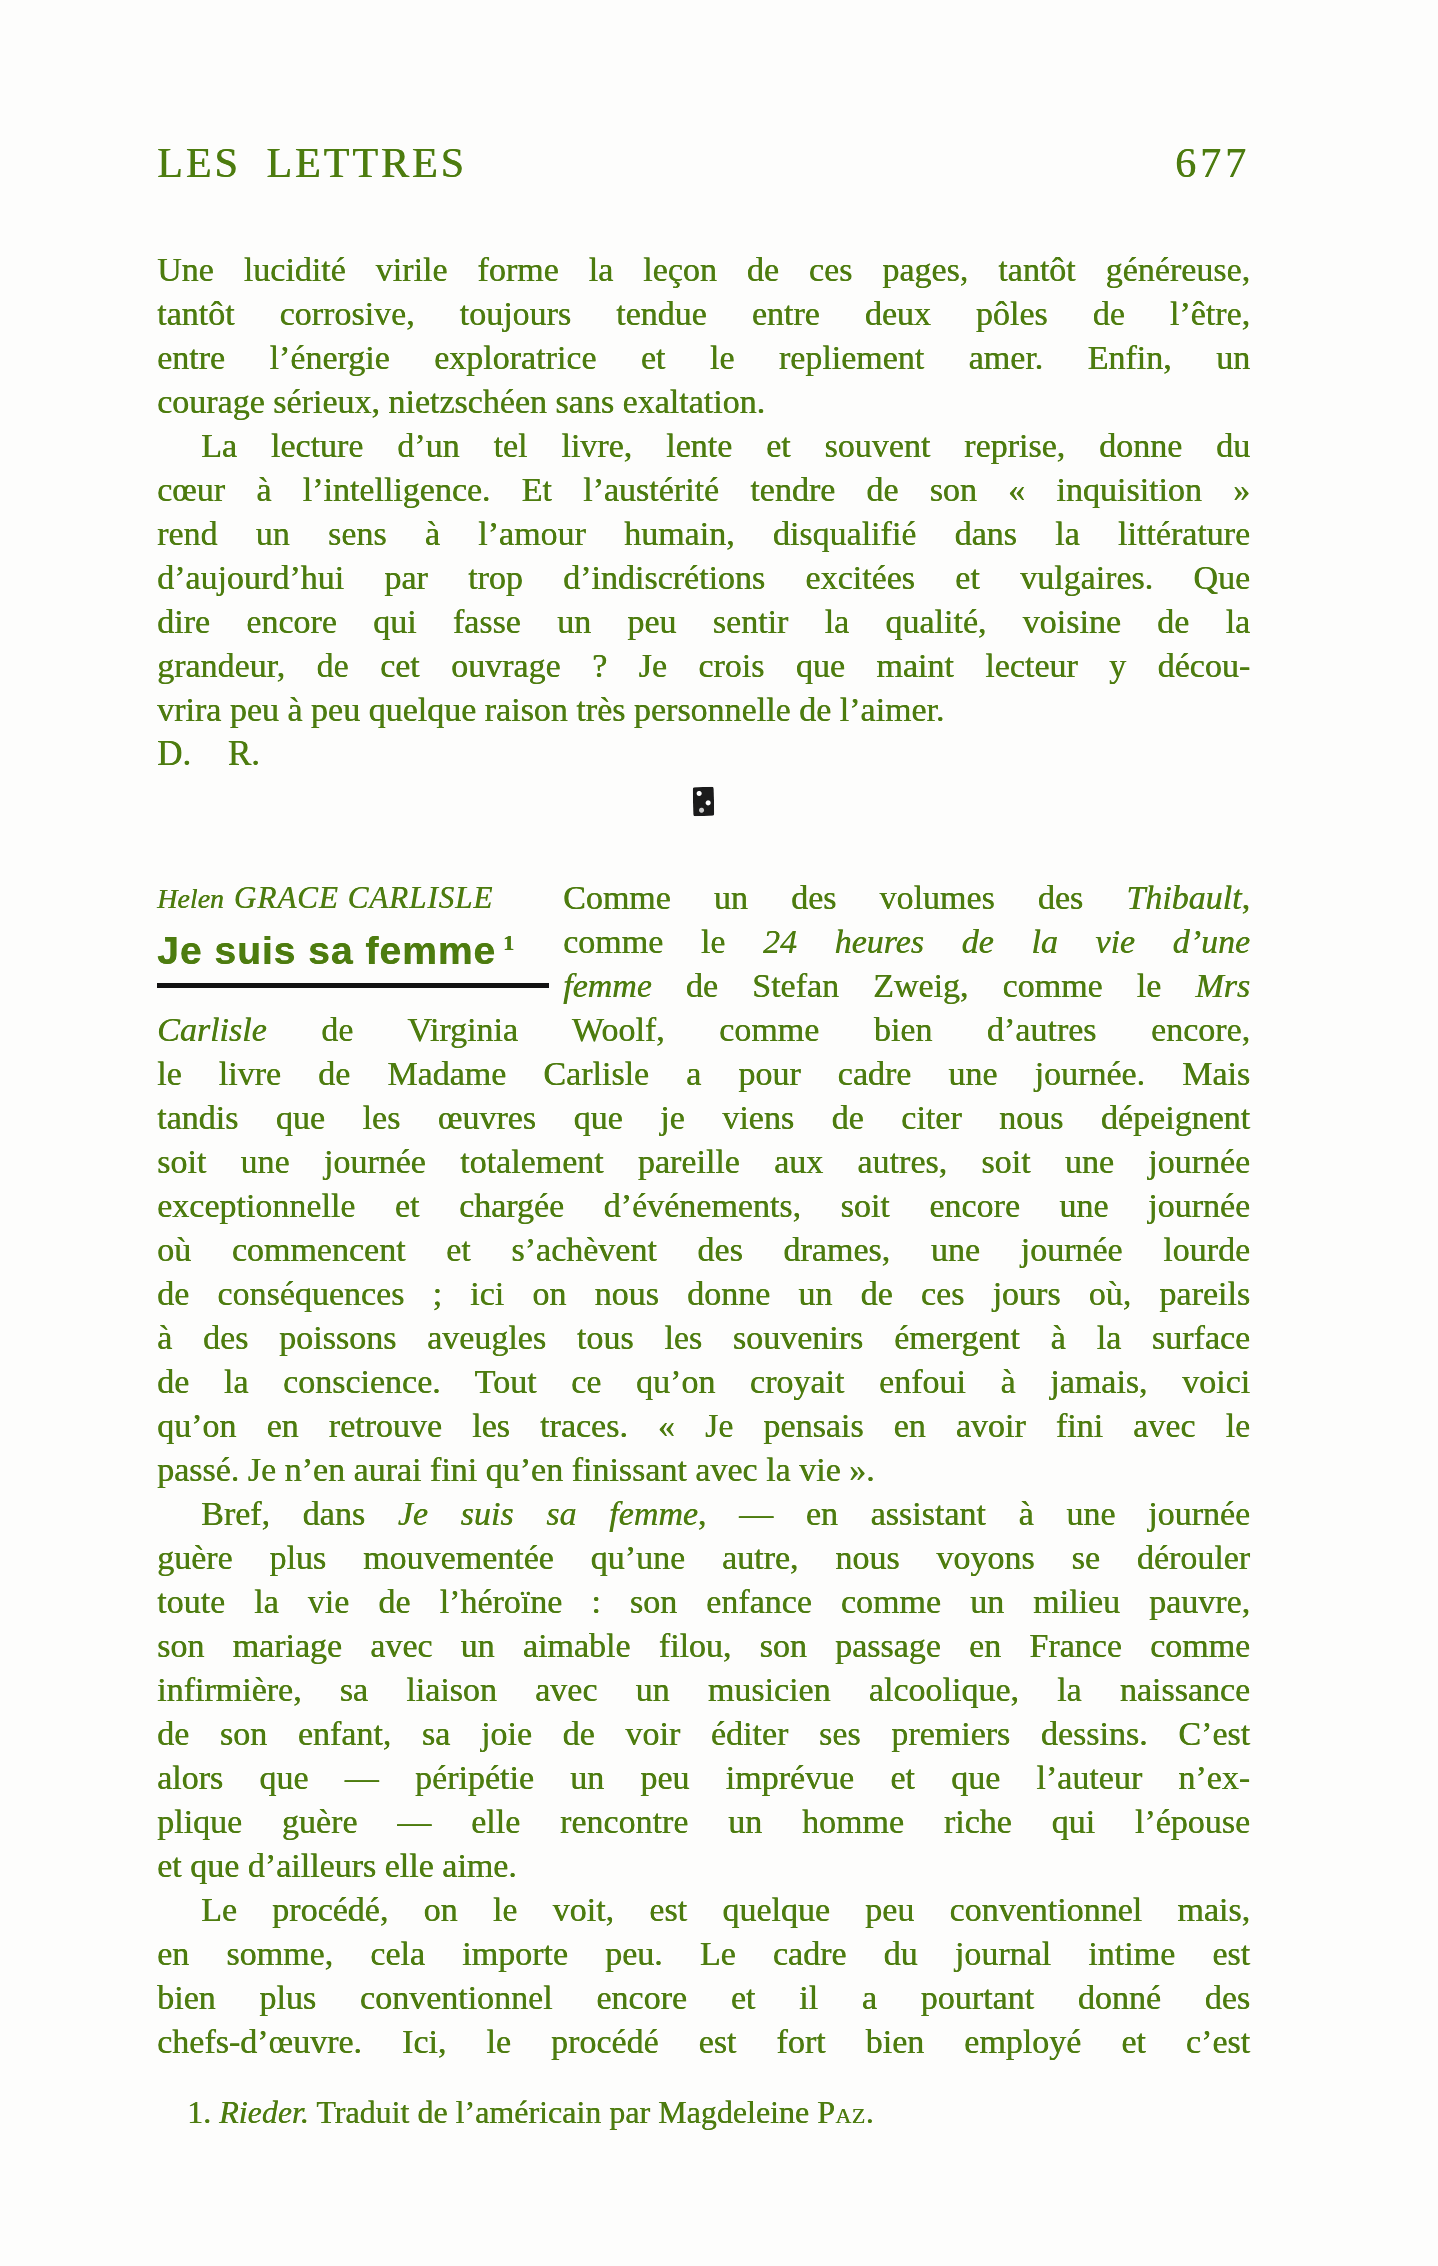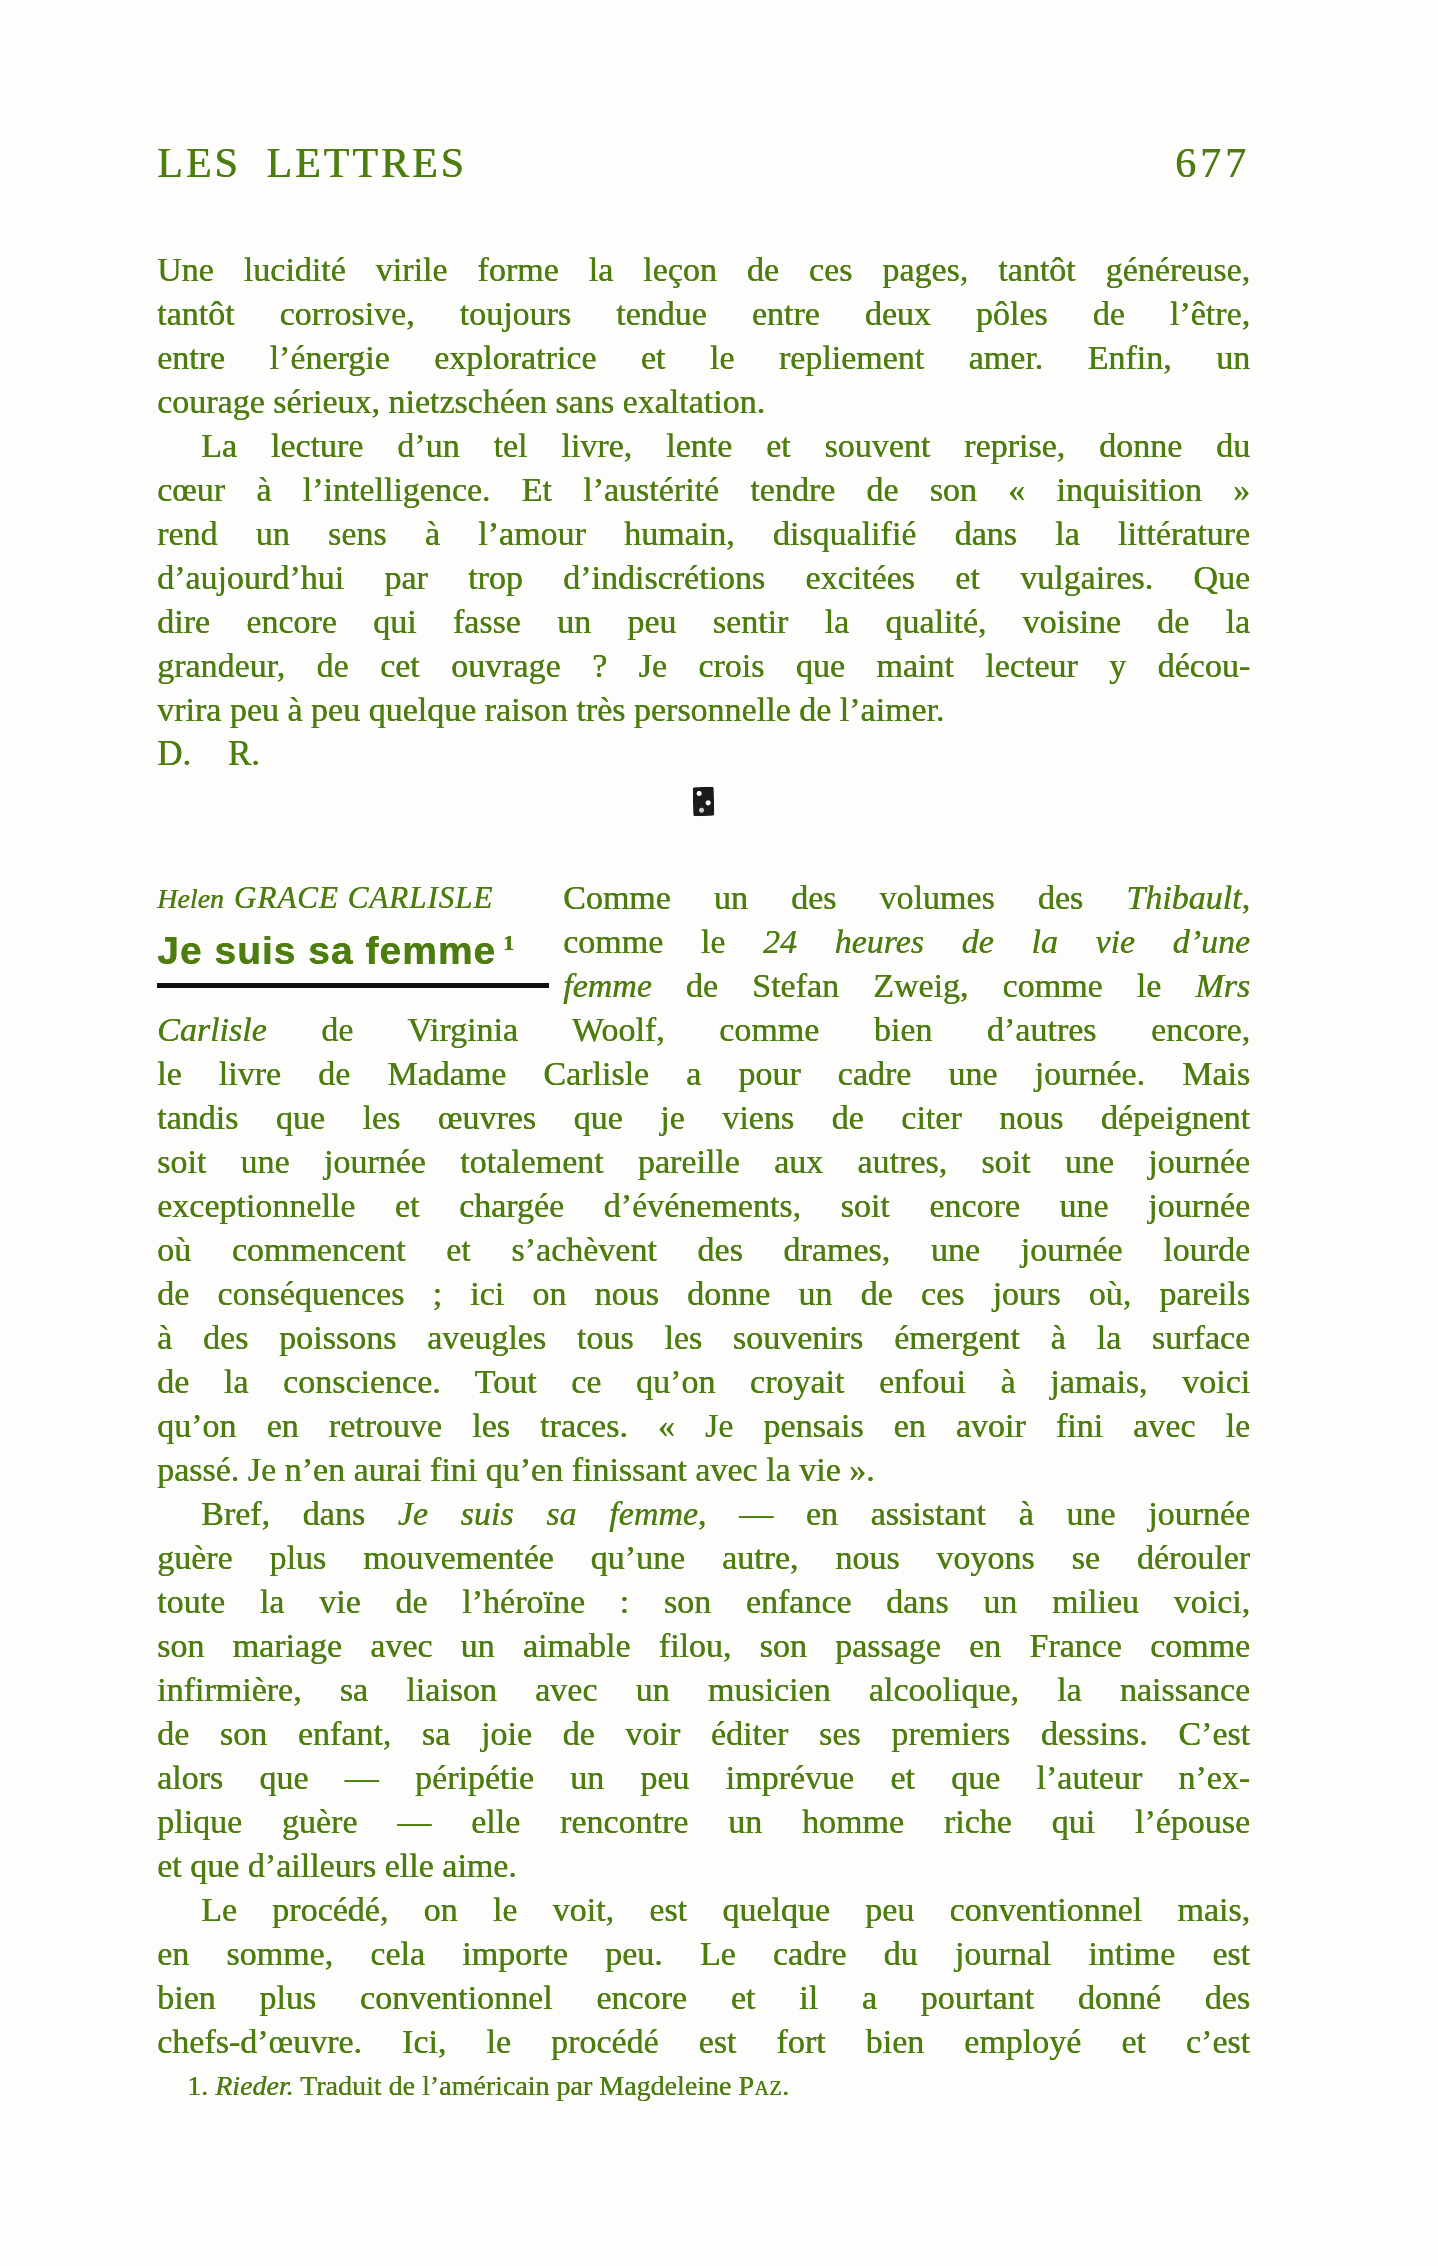--- a/index.html
+++ b/index.html
@@ -140,7 +140,7 @@
             <div class="para">
               <div class="tline indent">Bref, dans <i>Je suis sa femme</i>, — en assistant à une journée</div>
               <div class="tline">guère plus mouvementée qu’une autre, nous voyons se dérouler</div>
-              <div class="tline">toute la vie de l’héroïne : son enfance dans un milieu voici,</div>
+              <div class="tline">toute la vie de l’héroïne : son enfance comme un milieu pauvre,</div>
               <div class="tline">son mariage avec un aimable filou, son passage en France comme</div>
               <div class="tline">infirmière, sa liaison avec un musicien alcoolique, la naissance</div>
               <div class="tline">de son enfant, sa joie de voir éditer ses premiers dessins. C’est</div>

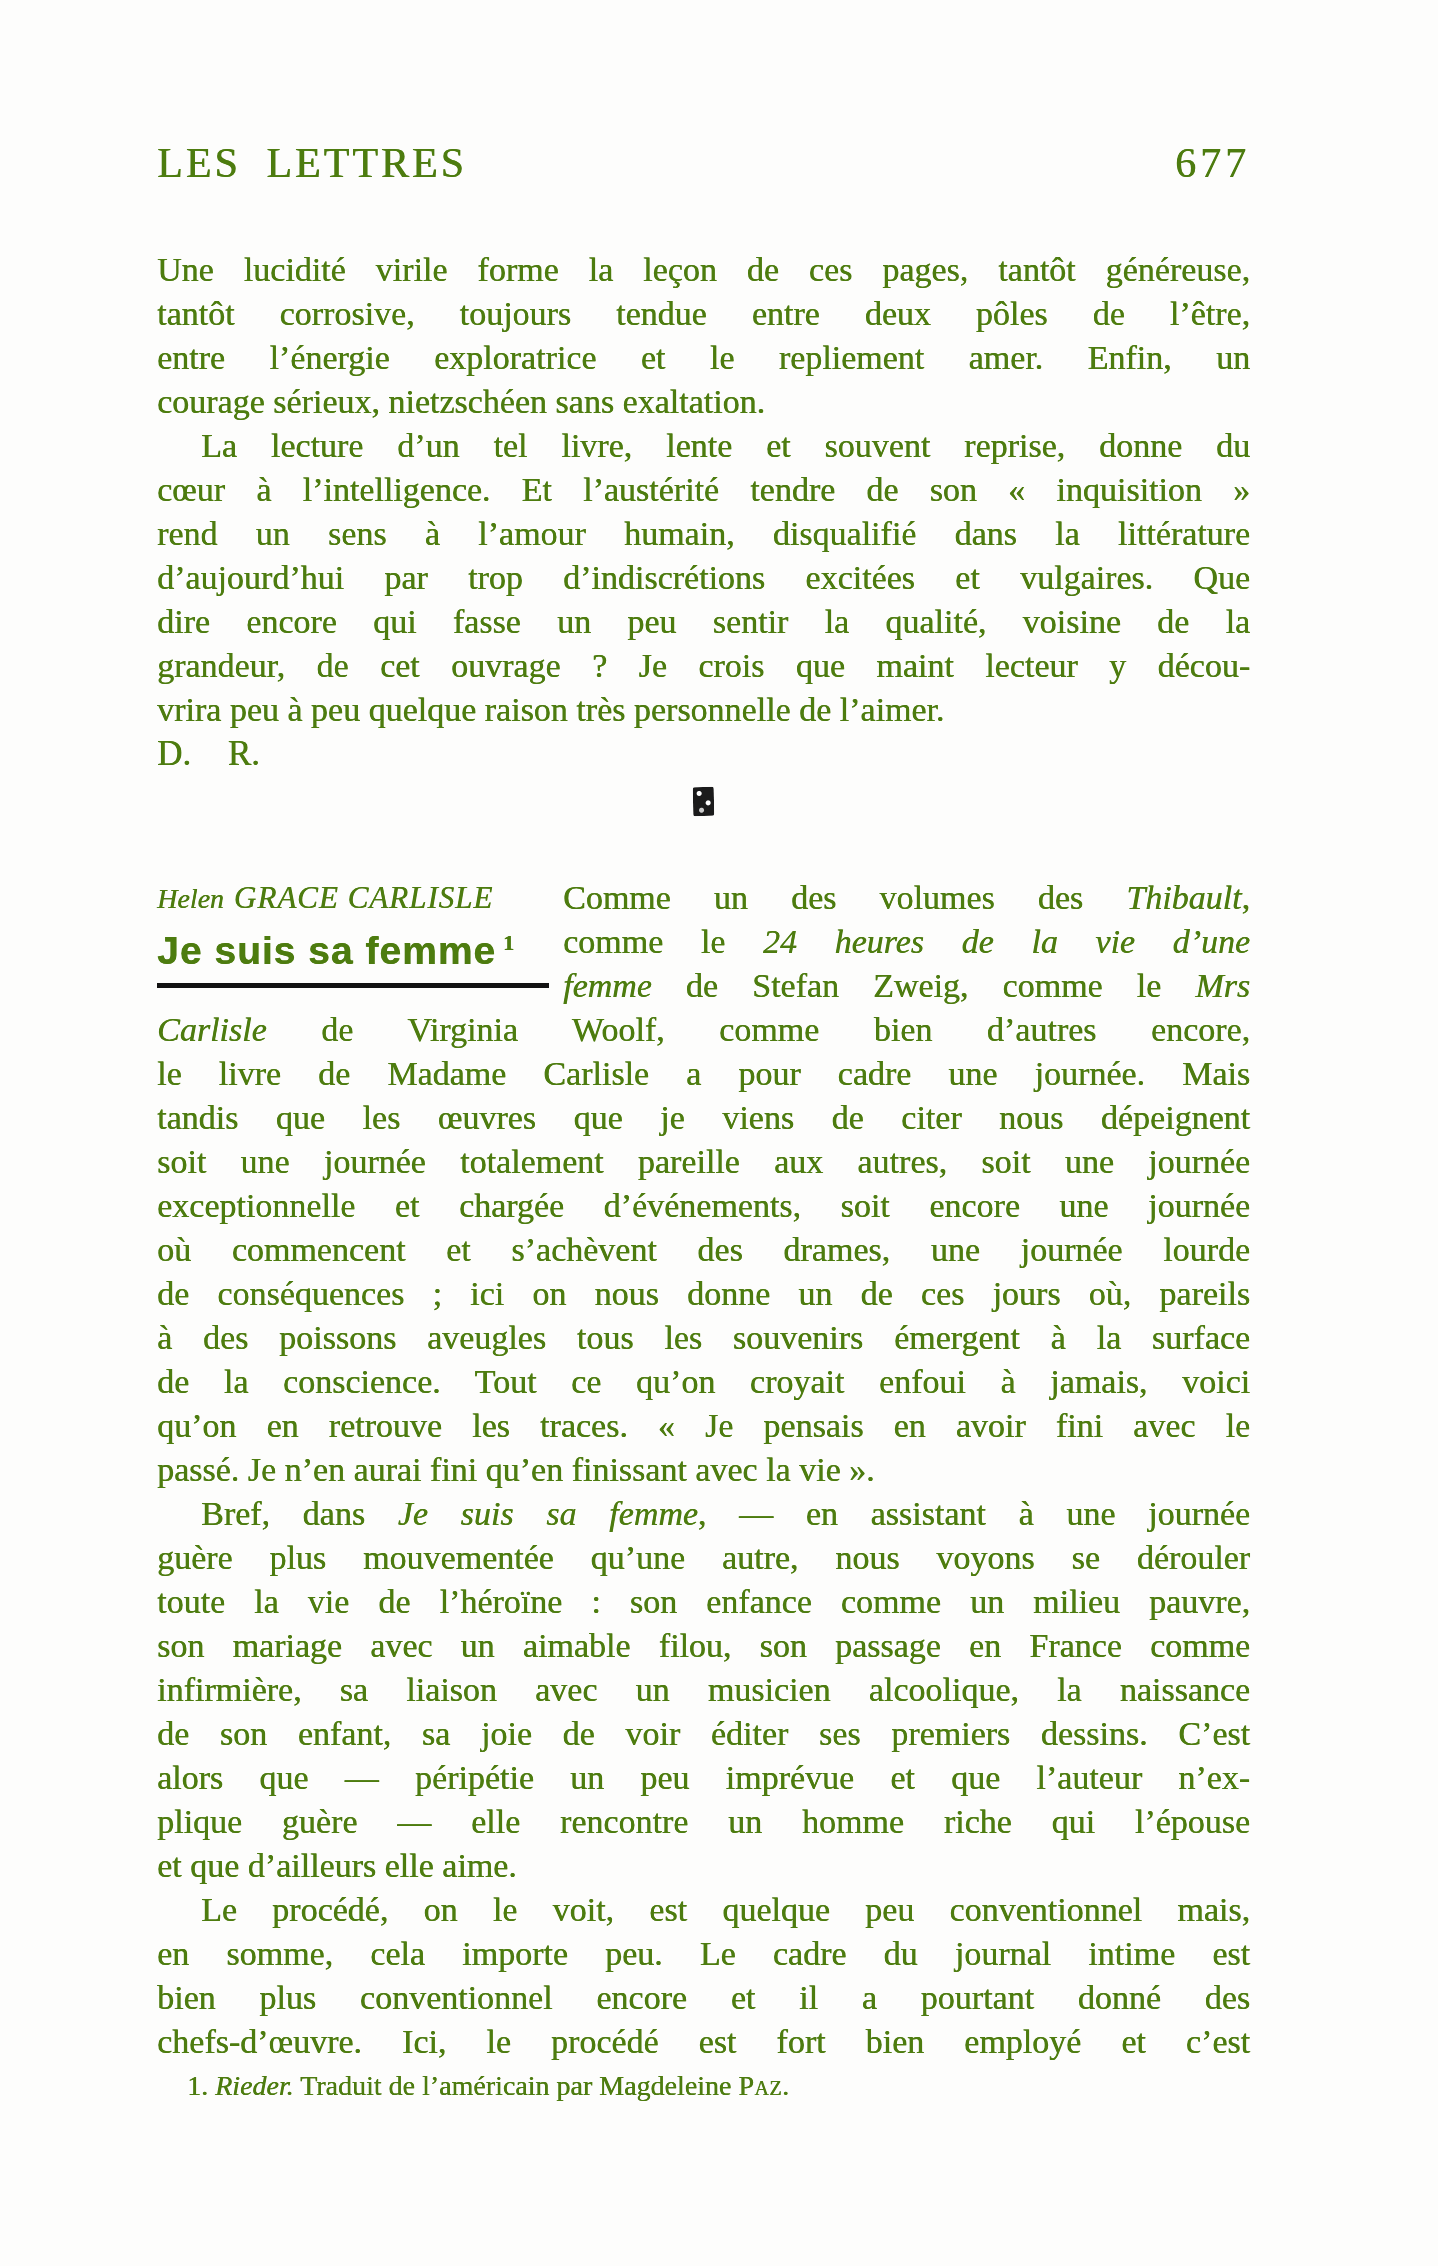--- a/index.html
+++ b/index.html
@@ -67,8 +67,8 @@
   .title-rule{height:5px;background:#121212;margin-top:9px;width:100%;}
   
   .footnote{
-    margin-top:4px;padding-left:30px;
-    font-size:28px;line-height:36px;text-shadow:0.4px 0 0 currentColor;
+    margin-top:30px;padding-left:30px;
+    font-size:32px;line-height:36px;text-shadow:0.4px 0 0 currentColor;
   }
   .footnote .sc{font-variant:small-caps;letter-spacing:0.5px;}
 </style>

